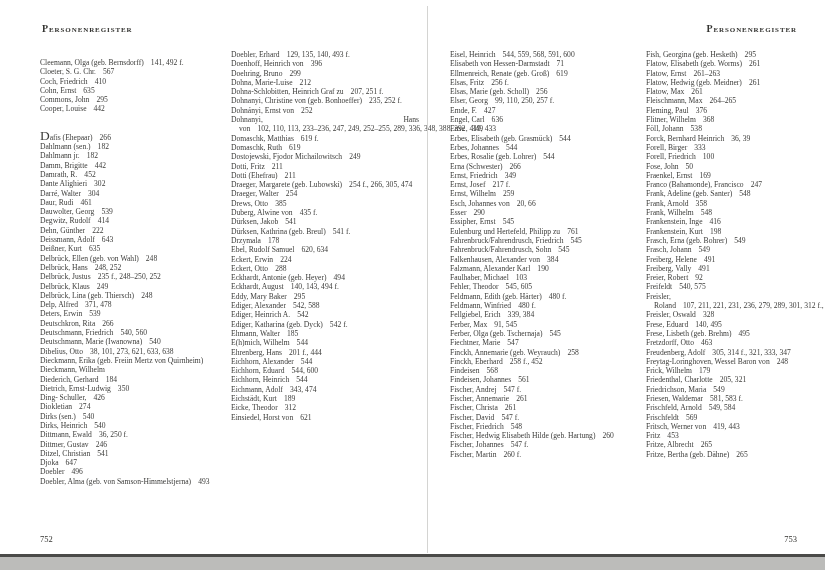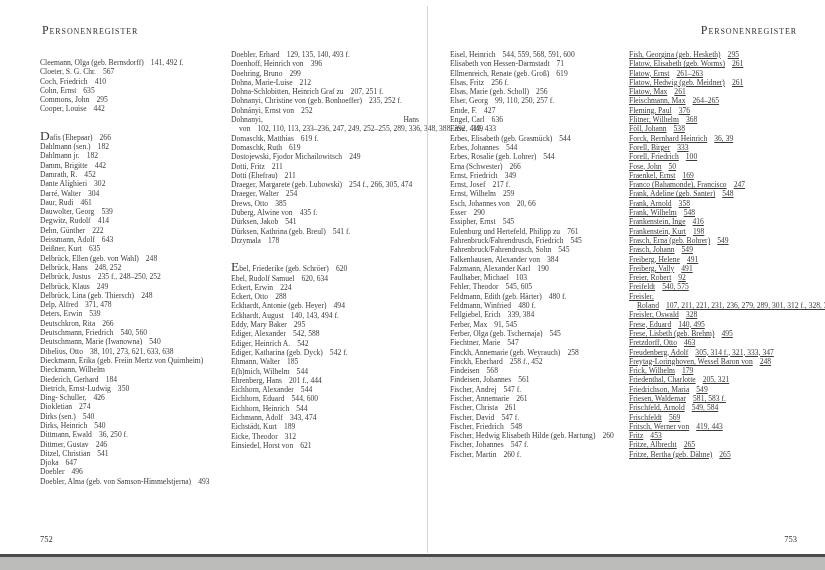--- a/index.html
+++ b/index.html
@@ -10,7 +10,7 @@
   }
   .running-head {
     position:absolute; top:23px; font-variant:small-caps;
-    font-size:12px; letter-spacing:0.9px; color:#333330;
+    font-size:10px; letter-spacing:0.9px; color:#333330;font-weight:bold;
   }
   .rh-left  { left:42px; }
   .rh-right { right:28px; }

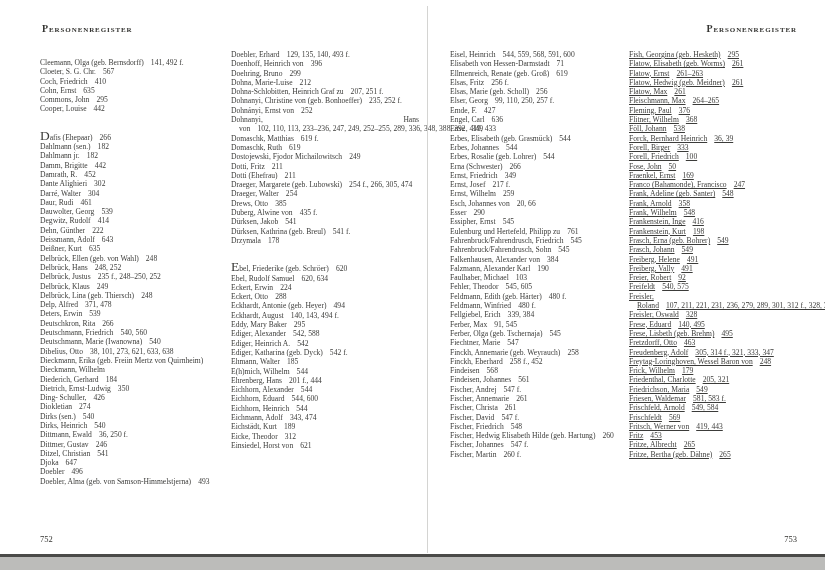--- a/index.html
+++ b/index.html
@@ -21,7 +21,7 @@
   #col1 { left:40px;  width:188px;margin-top:8px; }
   #col2 { left:231px; width:188px; }
   #col3 { left:450px; width:186px; }
-  #col4 { left:629px; width:178px;text-decoration:underline; }
+  #col4 { left:646px; width:178px; }
   .entry { padding-left:8px; text-indent:-8px; }
   .entry.section-start { margin-top:17px; }
   .initial { font-size:13.5px; }

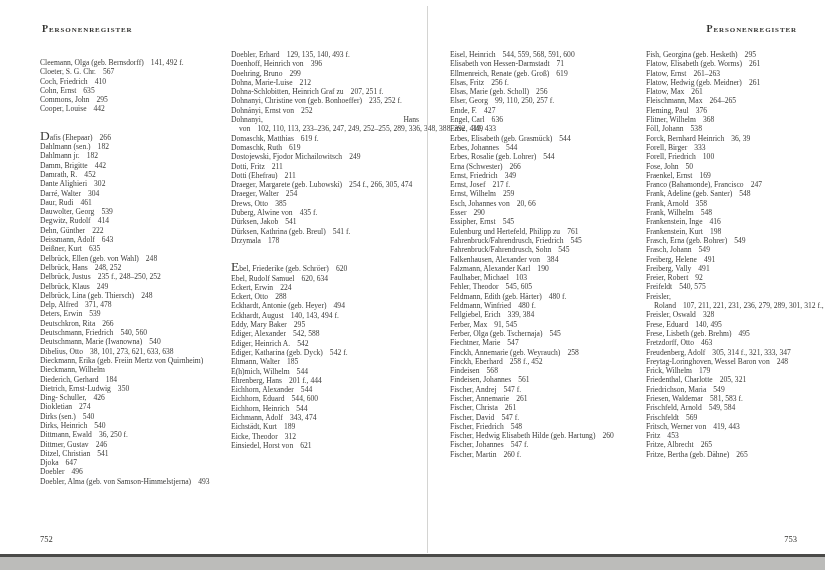--- a/index.html
+++ b/index.html
@@ -114,7 +114,6 @@
       <div class="entry"><span>Dürksen, Jakob</span><span class="pg">541</span></div>
       <div class="entry"><span>Dürksen, Kathrina (geb. Breul)</span><span class="pg">541 f.</span></div>
       <div class="entry"><span>Drzymala</span><span class="pg">178</span></div>
-      <div class="entry section-start"><span><span class="initial">E</span>bel, Friederike (geb. Schröer)</span><span class="pg">620</span></div>
       <div class="entry"><span>Ebel, Rudolf Samuel</span><span class="pg">620, 634</span></div>
       <div class="entry"><span>Eckert, Erwin</span><span class="pg">224</span></div>
       <div class="entry"><span>Eckert, Otto</span><span class="pg">288</span></div>

